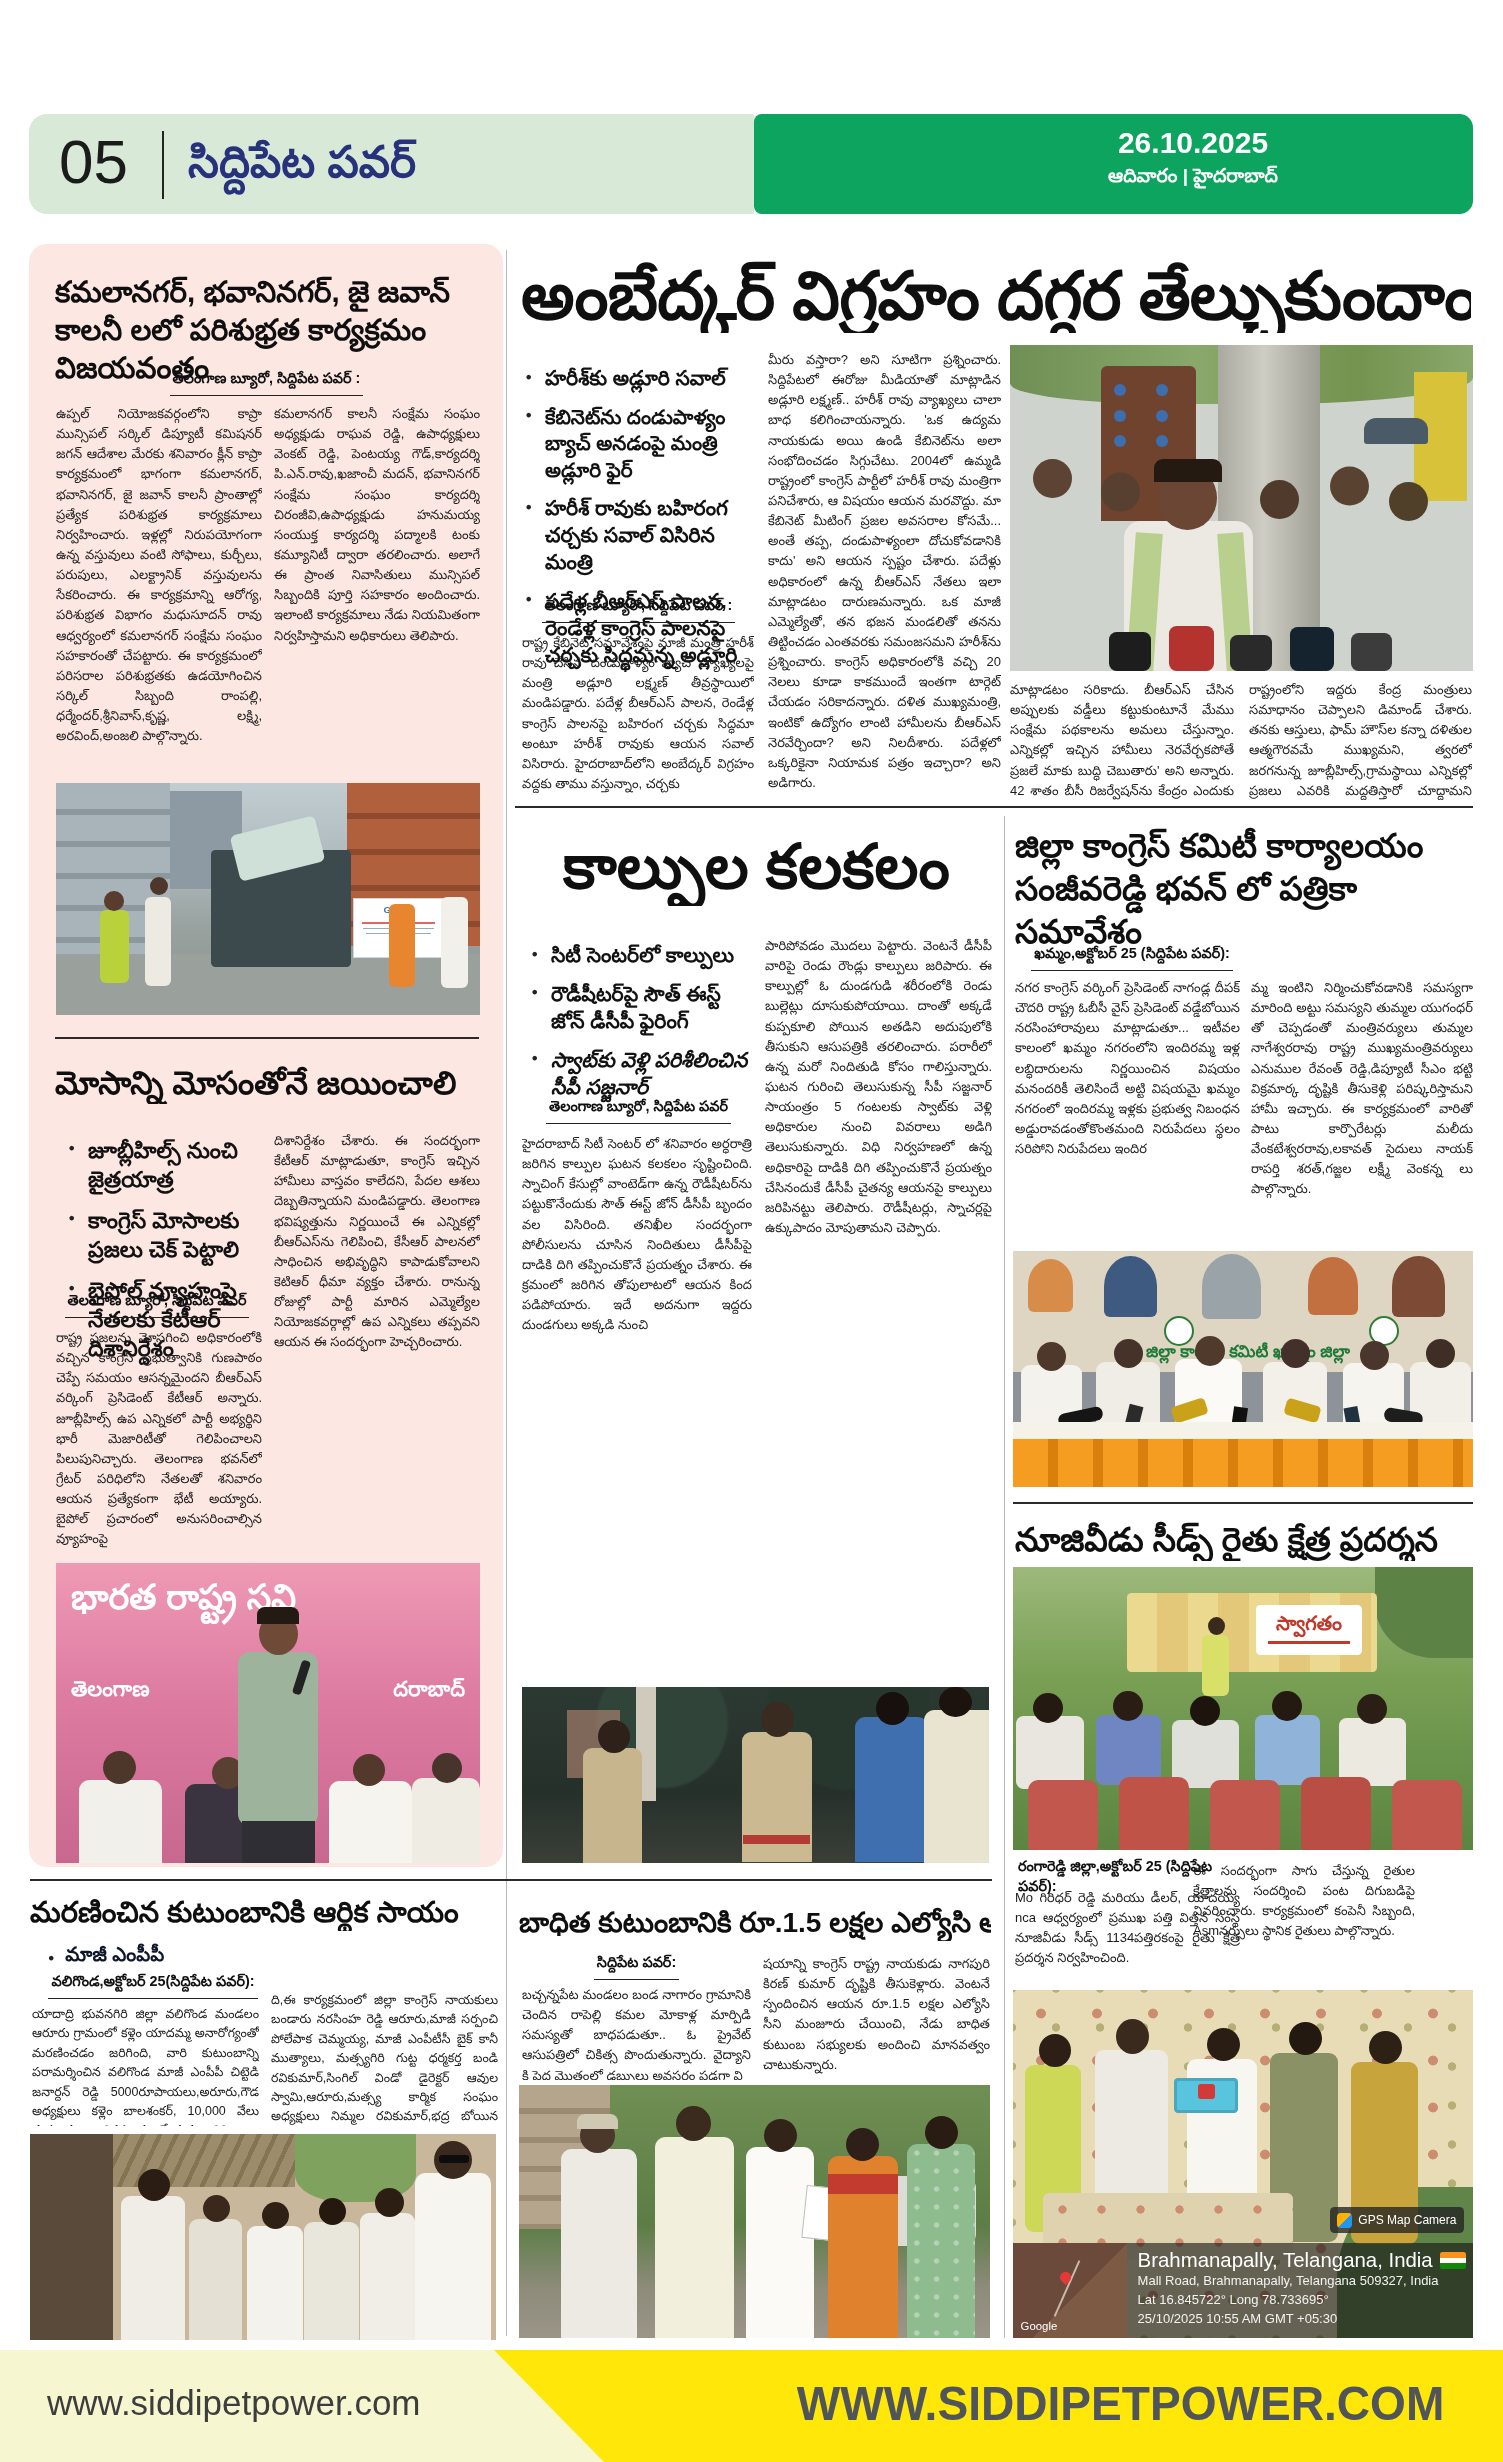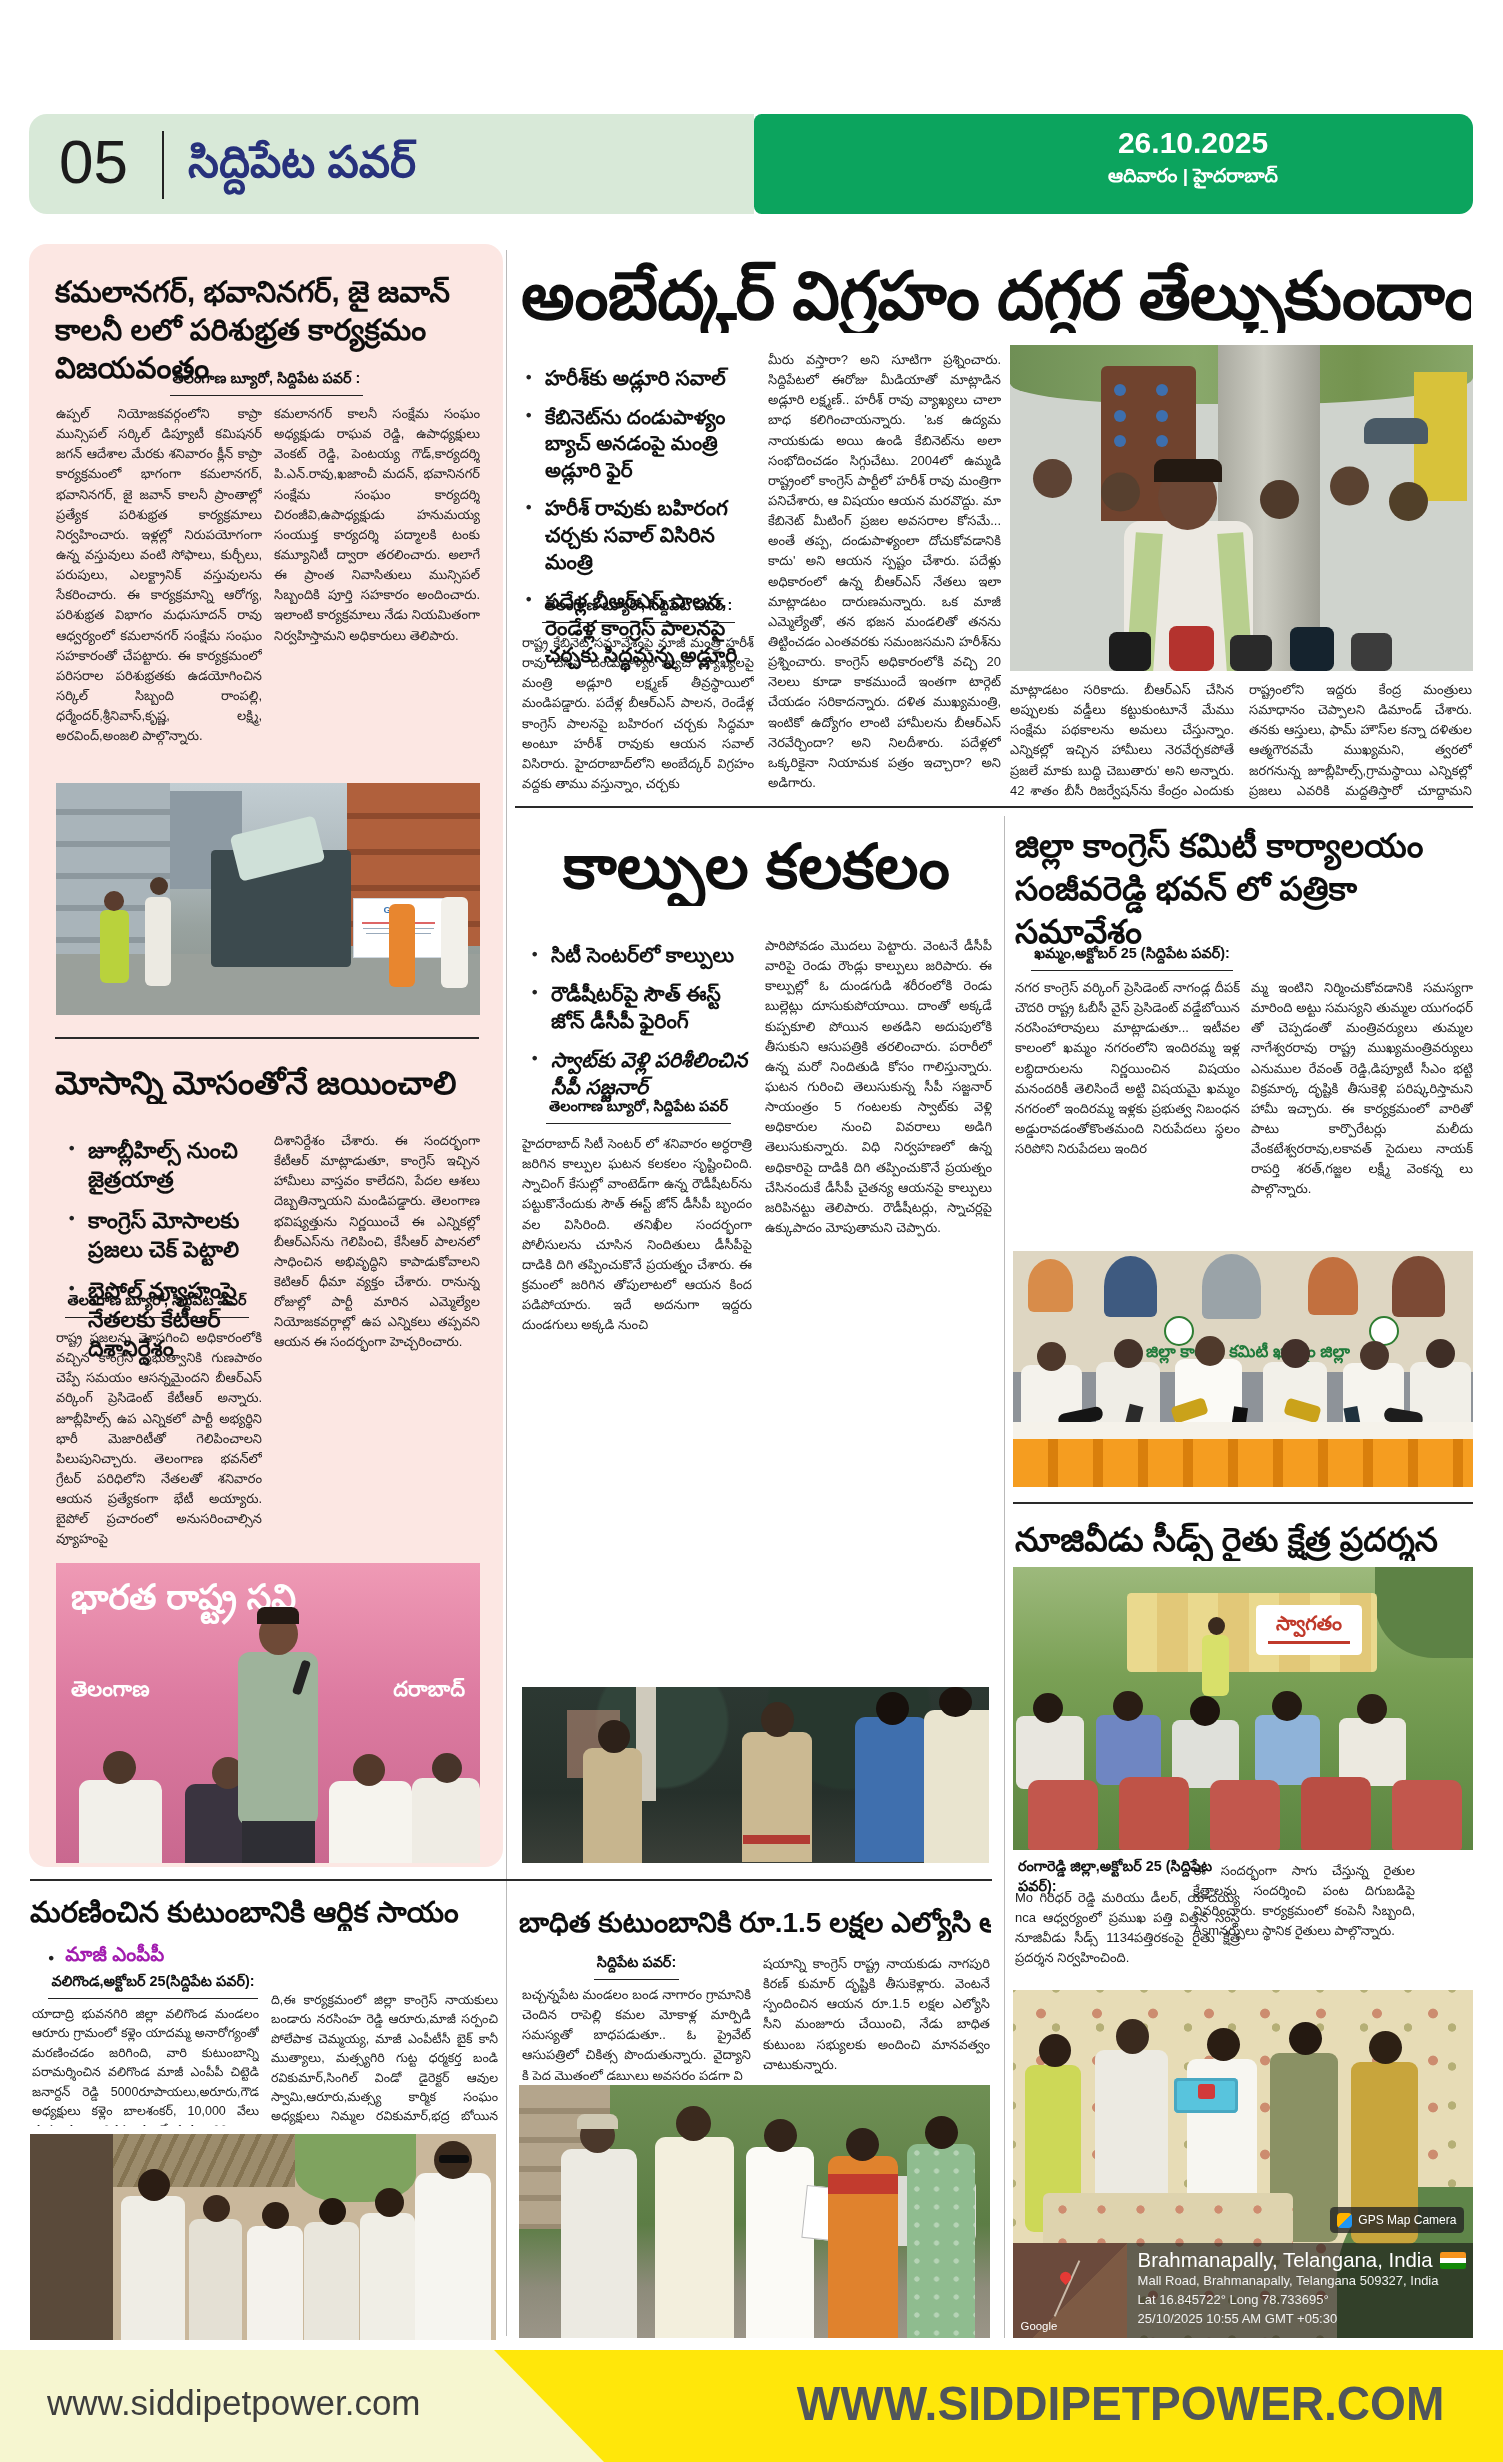--- a/index.html
+++ b/index.html
@@ -304,7 +304,7 @@
   <div class="hl nowrap" style="left:30px;top:1894px;width:472px;font-size:29px;">మరణించిన కుటుంబానికి ఆర్థిక సాయం</div>
   <div class="abs" style="left:48px;top:1943px;width:424px;">
     <span style="font-size:10.6px;color:#222;">●</span>
-    <span style="font-size:19.7px;font-weight:bold;color:#a21caf;margin-left:7.6px;">మాజీ ఎంపీపీ</span>
+    <span style="font-size:19.7px;font-weight:bold;color:#0f172a;margin-left:7.6px;">మాజీ ఎంపీపీ</span>
   </div>
   <div class="byl" style="left:32px;top:1973px;width:242px;">
     <span>వలిగొండ,అక్టోబర్ 25(సిద్దిపేట పవర్):</span>

